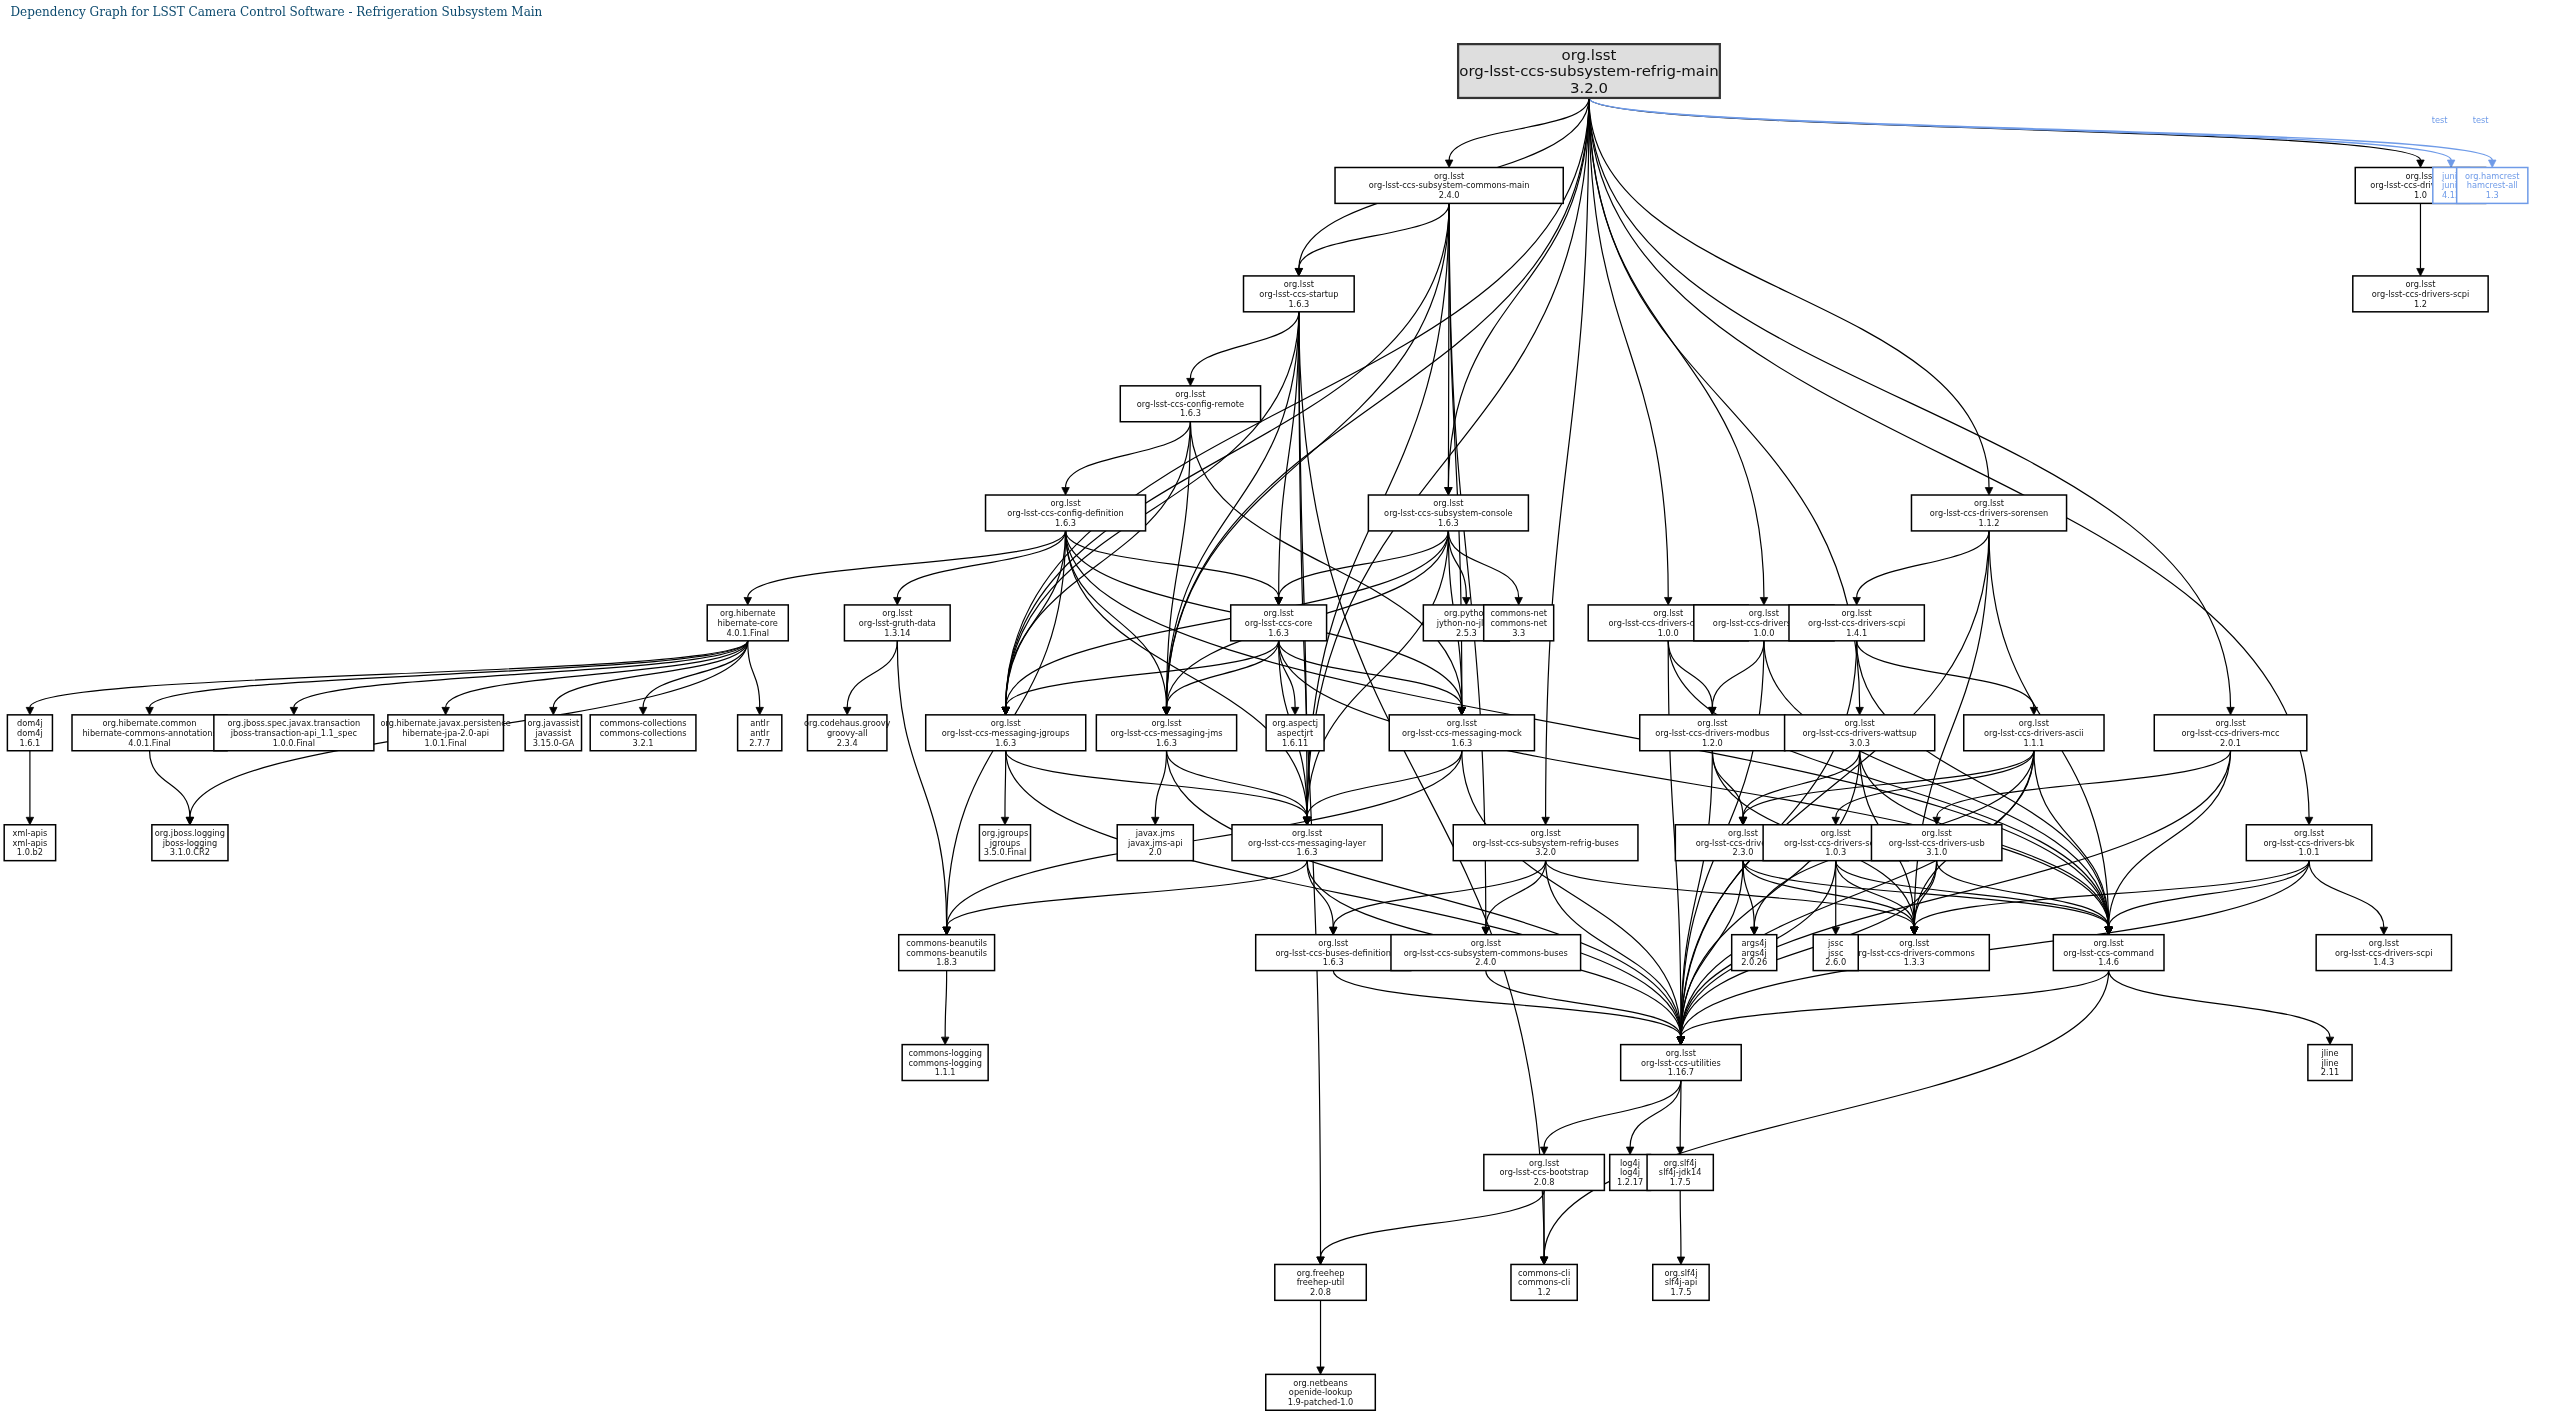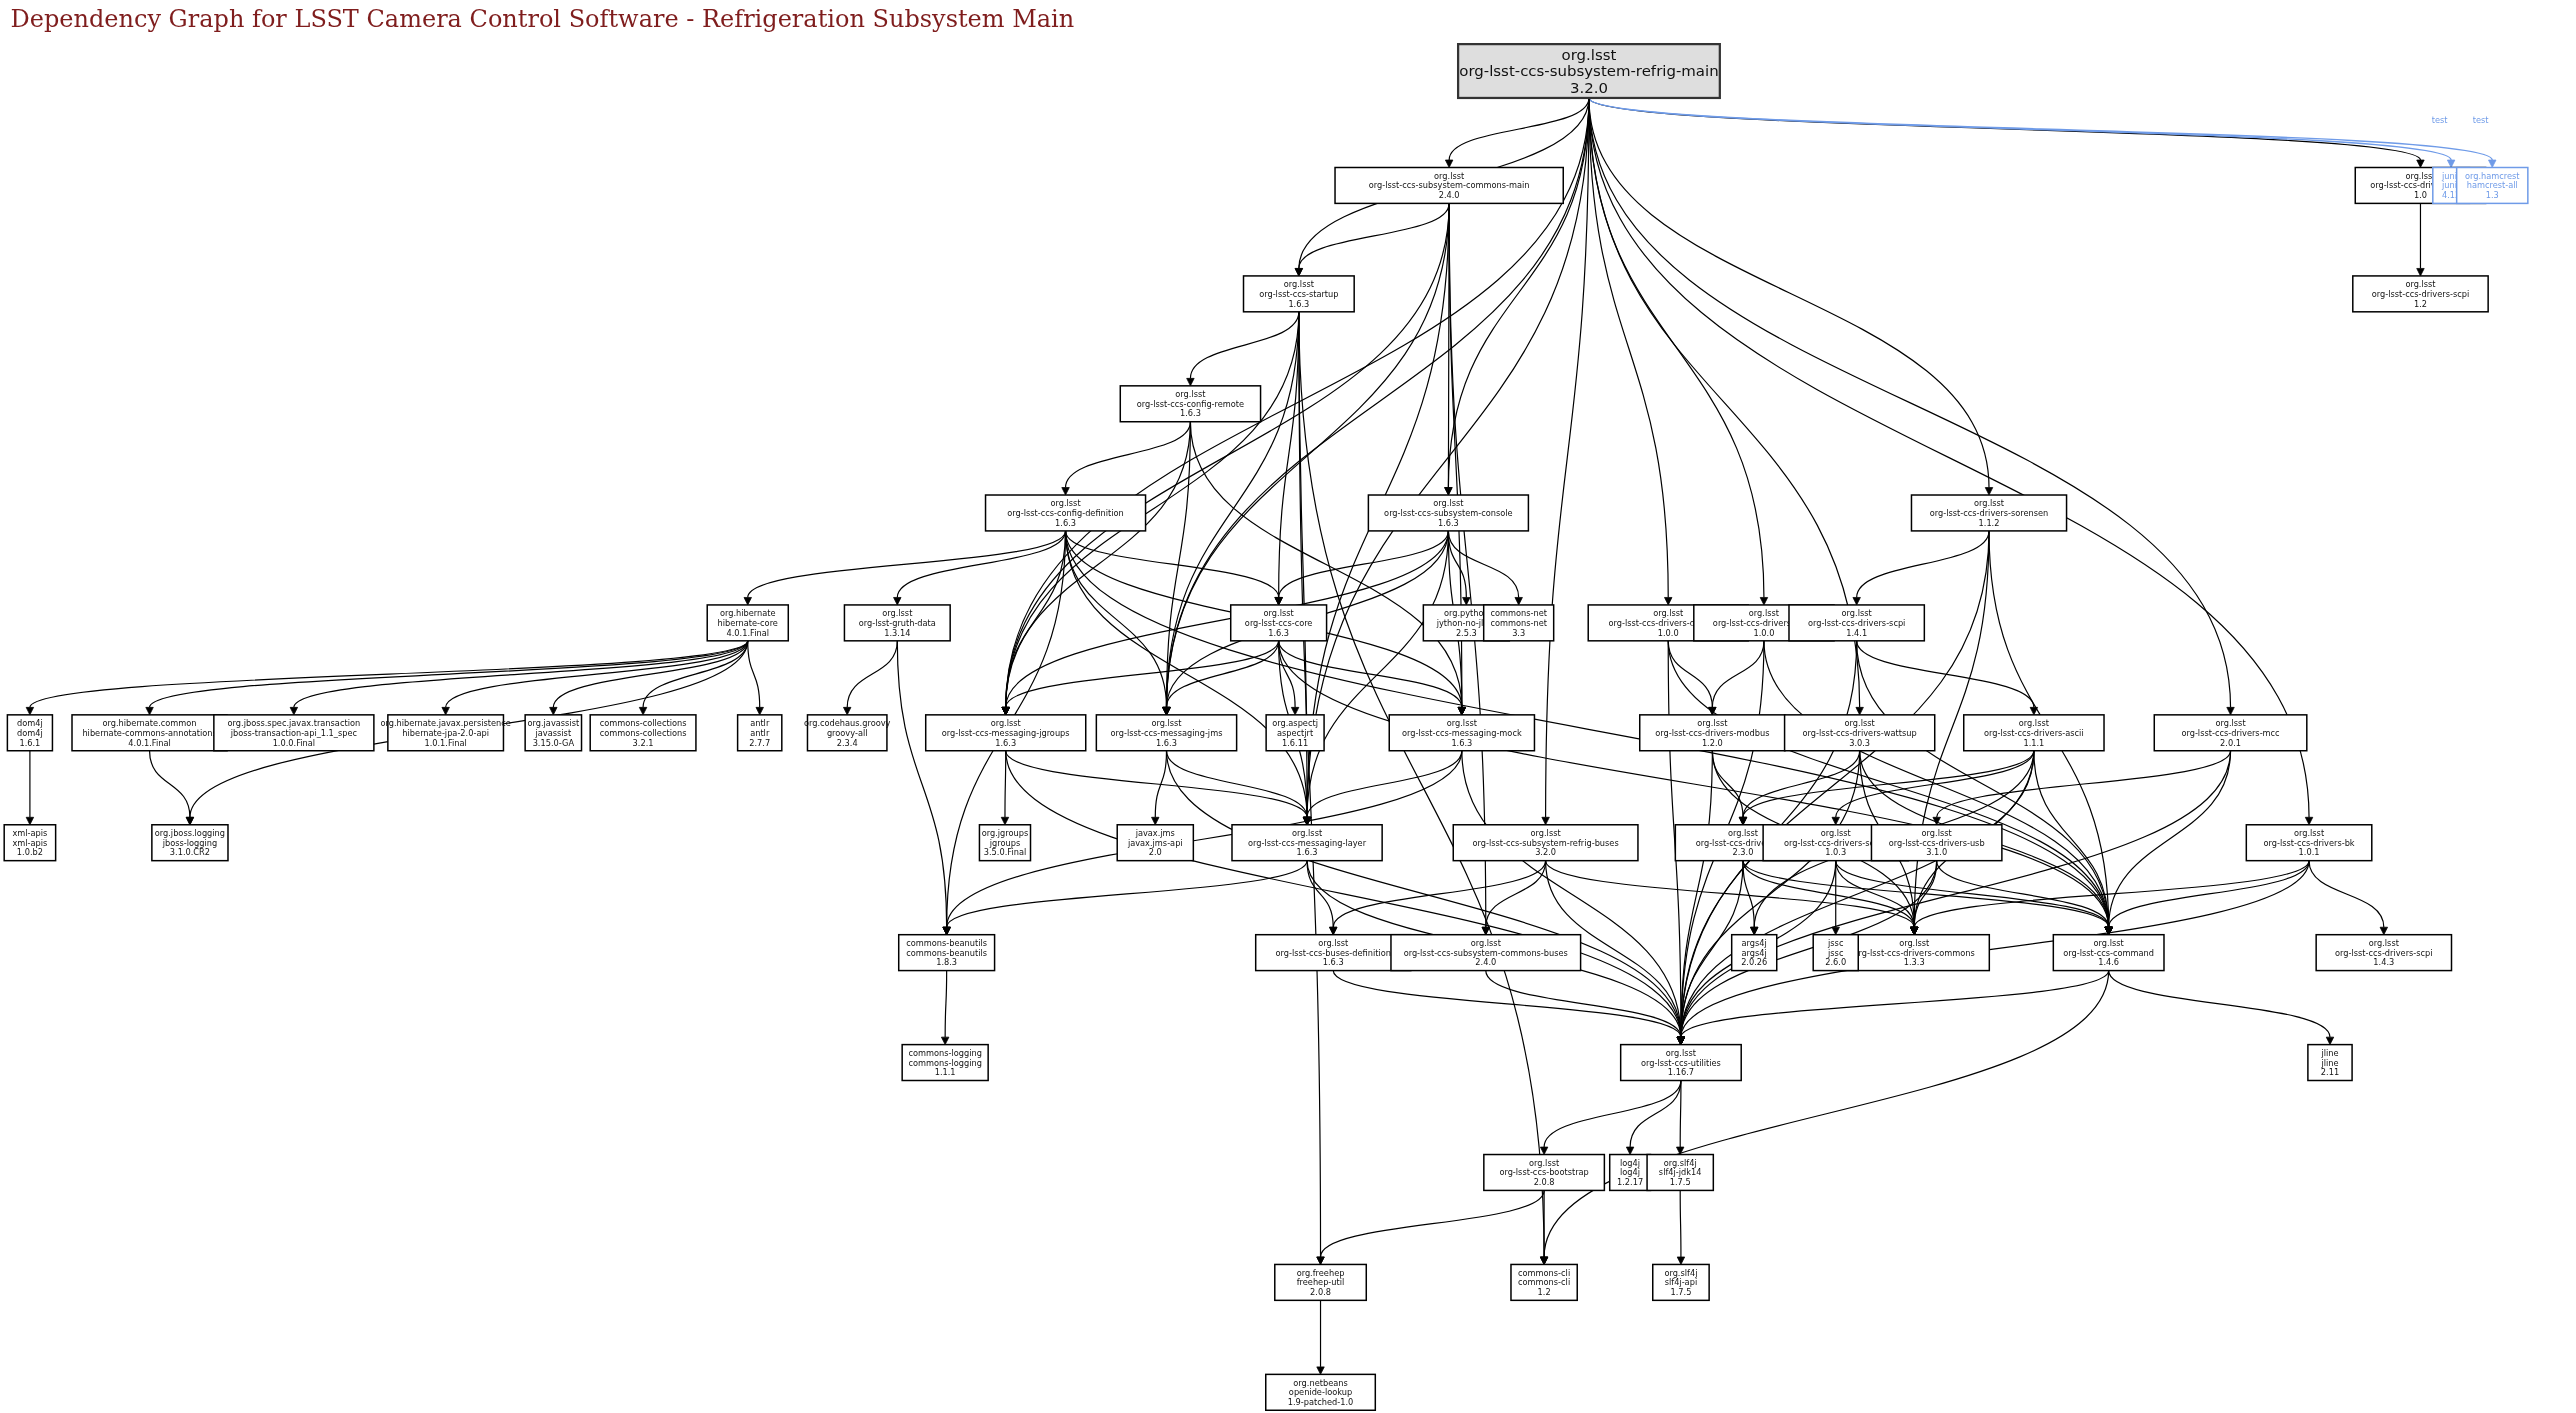--- a/index.html
+++ b/index.html
@@ -6,7 +6,7 @@
   body { width: 2576px; height: 1414px; overflow: hidden; position: relative; }
   #graph-title {
     position: absolute; left: 10.5px; top: 4.5px;
-    font-family: "DejaVu Serif", serif; font-size: 24px; color: #7f1d1d;
+    font-family: "DejaVu Serif", serif; font-size: 12px; color: #0c4a6e;
     white-space: nowrap;
   }
   svg#graph { position: absolute; left: 0; top: 0; }

